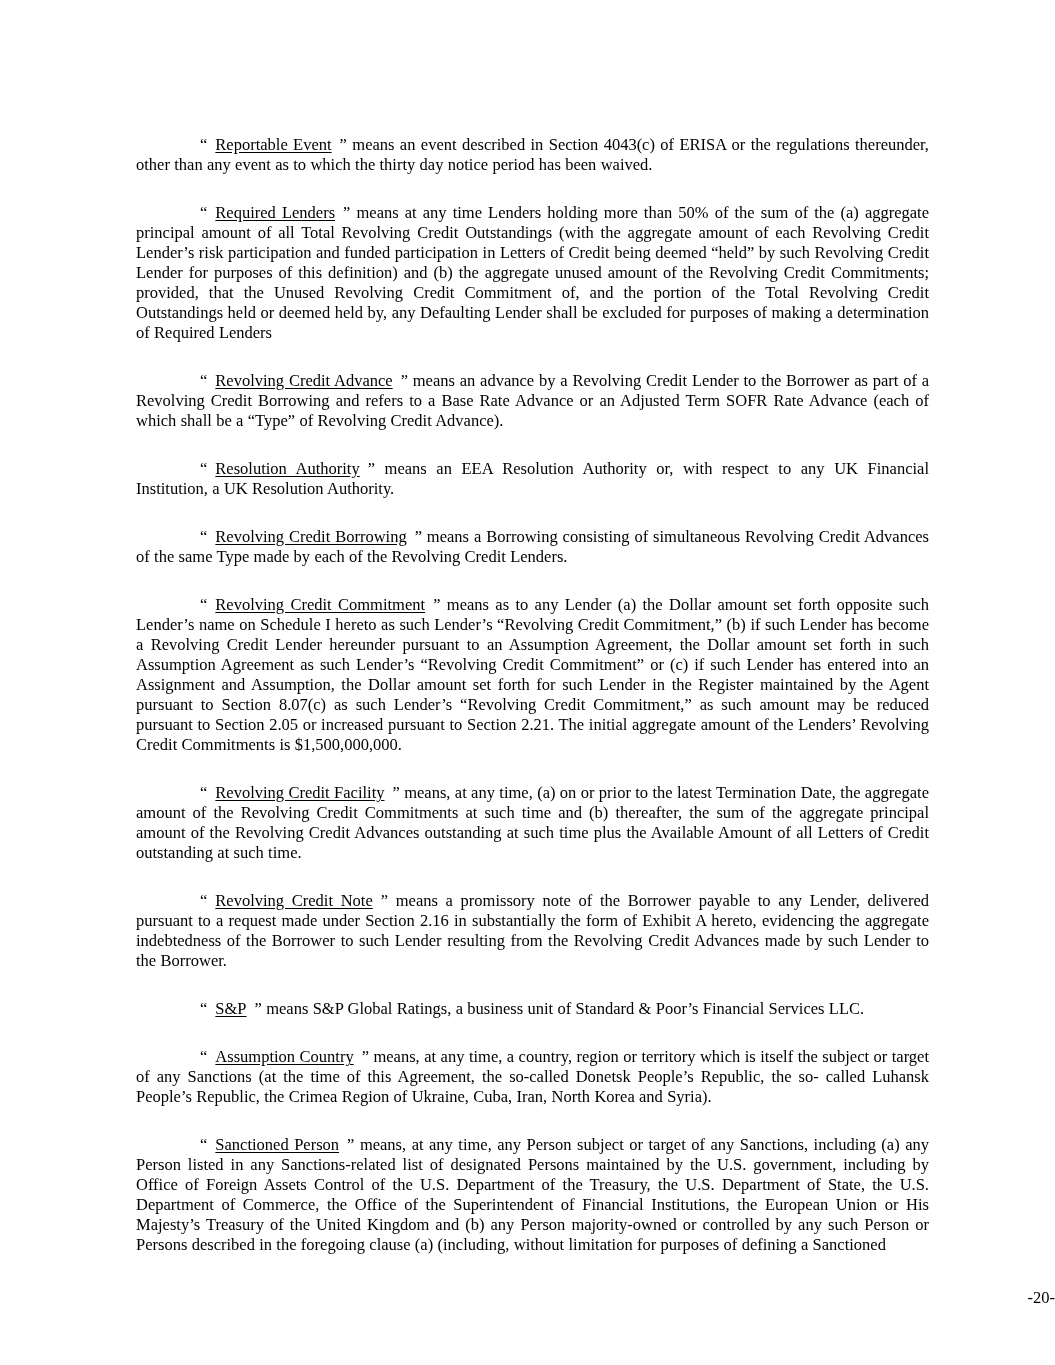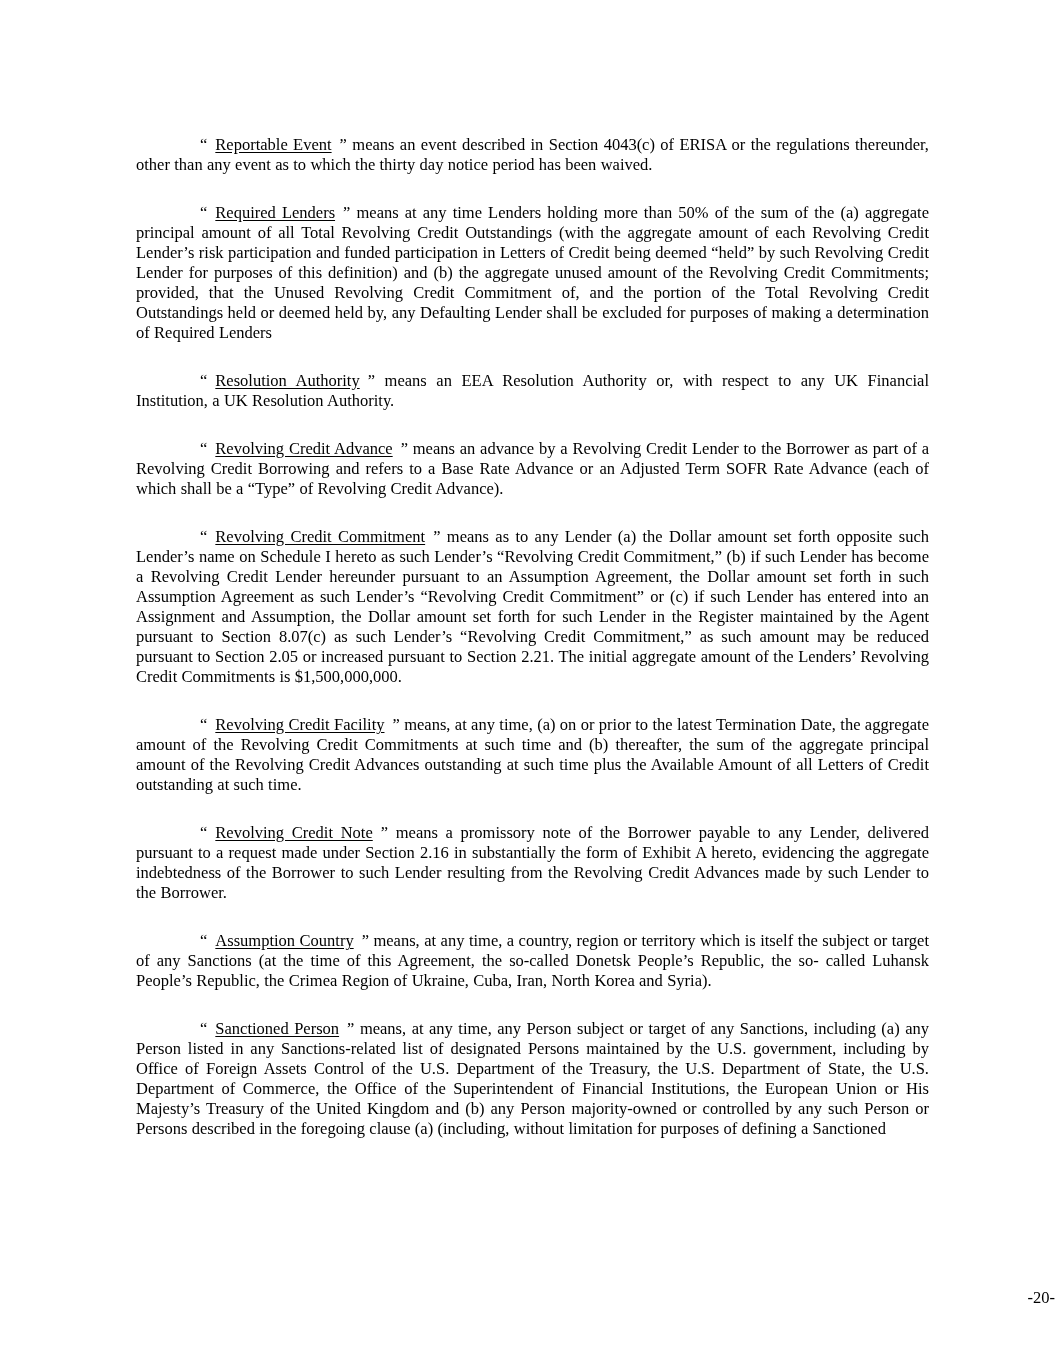--- a/index.html
+++ b/index.html
@@ -52,8 +52,8 @@
   <div class="doc-body">
       <p class="para"><span>“</span><span class="term">Reportable Event</span><span>” means an event described in Section 4043(c) of ERISA or the regulations thereunder, other than any event as to which the thirty day notice period has been waived.</span></p>
       <p class="para"><span>“</span><span class="term">Required Lenders</span><span>” means at any time Lenders holding more than 50% of the sum of the (a) aggregate principal amount of all Total Revolving Credit Outstandings (with the aggregate amount of each Revolving Credit Lender’s risk participation and funded participation in Letters of Credit being deemed “held” by such Revolving Credit Lender for purposes of this definition) and (b) the aggregate unused amount of the Revolving Credit Commitments; provided, that the Unused Revolving Credit Commitment of, and the portion of the Total Revolving Credit Outstandings held or deemed held by, any Defaulting Lender shall be excluded for purposes of making a determination of Required Lenders</span></p>
+      <p class="para"><span>“</span><span class="term">Revolving Credit Advance</span><span>” means an advance by a Revolving Credit Lender to the Borrower as part of a Revolving Credit Borrowing and refers to a Base Rate Advance or an Adjusted Term SOFR Rate Advance (each of which shall be a “Type” of Revolving Credit Advance).</span></p>
       <p class="para"><span>“</span><span class="term">Resolution Authority</span><span>” means an EEA Resolution Authority or, with respect to any UK Financial Institution, a UK Resolution Authority.</span></p>
-      <p class="para"><span>“</span><span class="term">Revolving Credit Advance</span><span>” means an advance by a Revolving Credit Lender to the Borrower as part of a Revolving Credit Borrowing and refers to a Base Rate Advance or an Adjusted Term SOFR Rate Advance (each of which shall be a “Type” of Revolving Credit Advance).</span></p>
       <p class="para"><span>“</span><span class="term">Revolving Credit Commitment</span><span>” means as to any Lender (a) the Dollar amount set forth opposite such Lender’s name on Schedule I hereto as such Lender’s “Revolving Credit Commitment,” (b) if such Lender has become a Revolving Credit Lender hereunder pursuant to an Assumption Agreement, the Dollar amount set forth in such Assumption Agreement as such Lender’s “Revolving Credit Commitment” or (c) if such Lender has entered into an Assignment and Assumption, the Dollar amount set forth for such Lender in the Register maintained by the Agent pursuant to Section 8.07(c) as such Lender’s “Revolving Credit Commitment,” as such amount may be reduced pursuant to Section 2.05 or increased pursuant to Section 2.21.  The initial aggregate amount of the Lenders’ Revolving Credit Commitments is $1,500,000,000.</span></p>
       <p class="para"><span>“</span><span class="term">Revolving Credit Facility</span><span>” means, at any time, (a) on or prior to the latest Termination Date, the aggregate amount of the Revolving Credit Commitments at such time and (b) thereafter, the sum of the aggregate principal amount of the Revolving Credit Advances outstanding at such time plus the Available Amount of all Letters of Credit outstanding at such time.</span></p>
       <p class="para"><span>“</span><span class="term">Revolving Credit Note</span><span>” means a promissory note of the Borrower payable to any Lender, delivered pursuant to a request made under Section 2.16 in substantially the form of Exhibit A hereto, evidencing the aggregate indebtedness of the Borrower to such Lender resulting from the Revolving Credit Advances made by such Lender to the Borrower.</span></p>

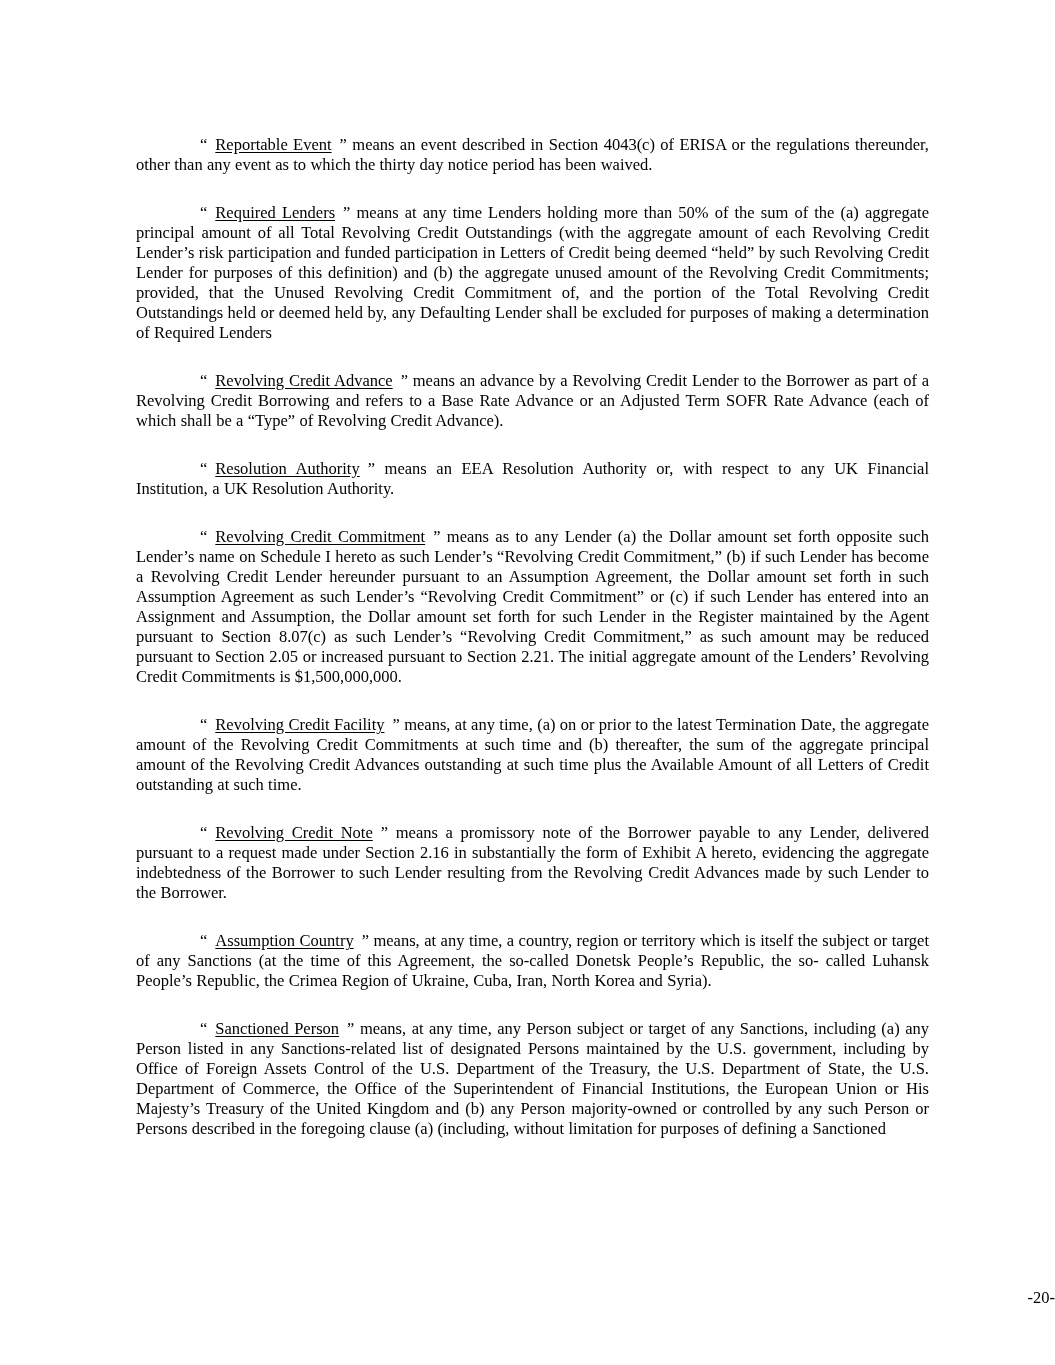--- a/index.html
+++ b/index.html
@@ -54,6 +54,7 @@
       <p class="para"><span>“</span><span class="term">Required Lenders</span><span>” means at any time Lenders holding more than 50% of the sum of the (a) aggregate principal amount of all Total Revolving Credit Outstandings (with the aggregate amount of each Revolving Credit Lender’s risk participation and funded participation in Letters of Credit being deemed “held” by such Revolving Credit Lender for purposes of this definition) and (b) the aggregate unused amount of the Revolving Credit Commitments; provided, that the Unused Revolving Credit Commitment of, and the portion of the Total Revolving Credit Outstandings held or deemed held by, any Defaulting Lender shall be excluded for purposes of making a determination of Required Lenders</span></p>
       <p class="para"><span>“</span><span class="term">Revolving Credit Advance</span><span>” means an advance by a Revolving Credit Lender to the Borrower as part of a Revolving Credit Borrowing and refers to a Base Rate Advance or an Adjusted Term SOFR Rate Advance (each of which shall be a “Type” of Revolving Credit Advance).</span></p>
       <p class="para"><span>“</span><span class="term">Resolution Authority</span><span>” means an EEA Resolution Authority or, with respect to any UK Financial Institution, a UK Resolution Authority.</span></p>
+      <p class="para"><span>“</span><span class="term">Revolving Credit Borrowing</span><span>” means a Borrowing consisting of simultaneous Revolving Credit Advances of the same Type made by each of the Revolving Credit Lenders.</span></p>
       <p class="para"><span>“</span><span class="term">Revolving Credit Commitment</span><span>” means as to any Lender (a) the Dollar amount set forth opposite such Lender’s name on Schedule I hereto as such Lender’s “Revolving Credit Commitment,” (b) if such Lender has become a Revolving Credit Lender hereunder pursuant to an Assumption Agreement, the Dollar amount set forth in such Assumption Agreement as such Lender’s “Revolving Credit Commitment” or (c) if such Lender has entered into an Assignment and Assumption, the Dollar amount set forth for such Lender in the Register maintained by the Agent pursuant to Section 8.07(c) as such Lender’s “Revolving Credit Commitment,” as such amount may be reduced pursuant to Section 2.05 or increased pursuant to Section 2.21.  The initial aggregate amount of the Lenders’ Revolving Credit Commitments is $1,500,000,000.</span></p>
       <p class="para"><span>“</span><span class="term">Revolving Credit Facility</span><span>” means, at any time, (a) on or prior to the latest Termination Date, the aggregate amount of the Revolving Credit Commitments at such time and (b) thereafter, the sum of the aggregate principal amount of the Revolving Credit Advances outstanding at such time plus the Available Amount of all Letters of Credit outstanding at such time.</span></p>
       <p class="para"><span>“</span><span class="term">Revolving Credit Note</span><span>” means a promissory note of the Borrower payable to any Lender, delivered pursuant to a request made under Section 2.16 in substantially the form of Exhibit A hereto, evidencing the aggregate indebtedness of the Borrower to such Lender resulting from the Revolving Credit Advances made by such Lender to the Borrower.</span></p>

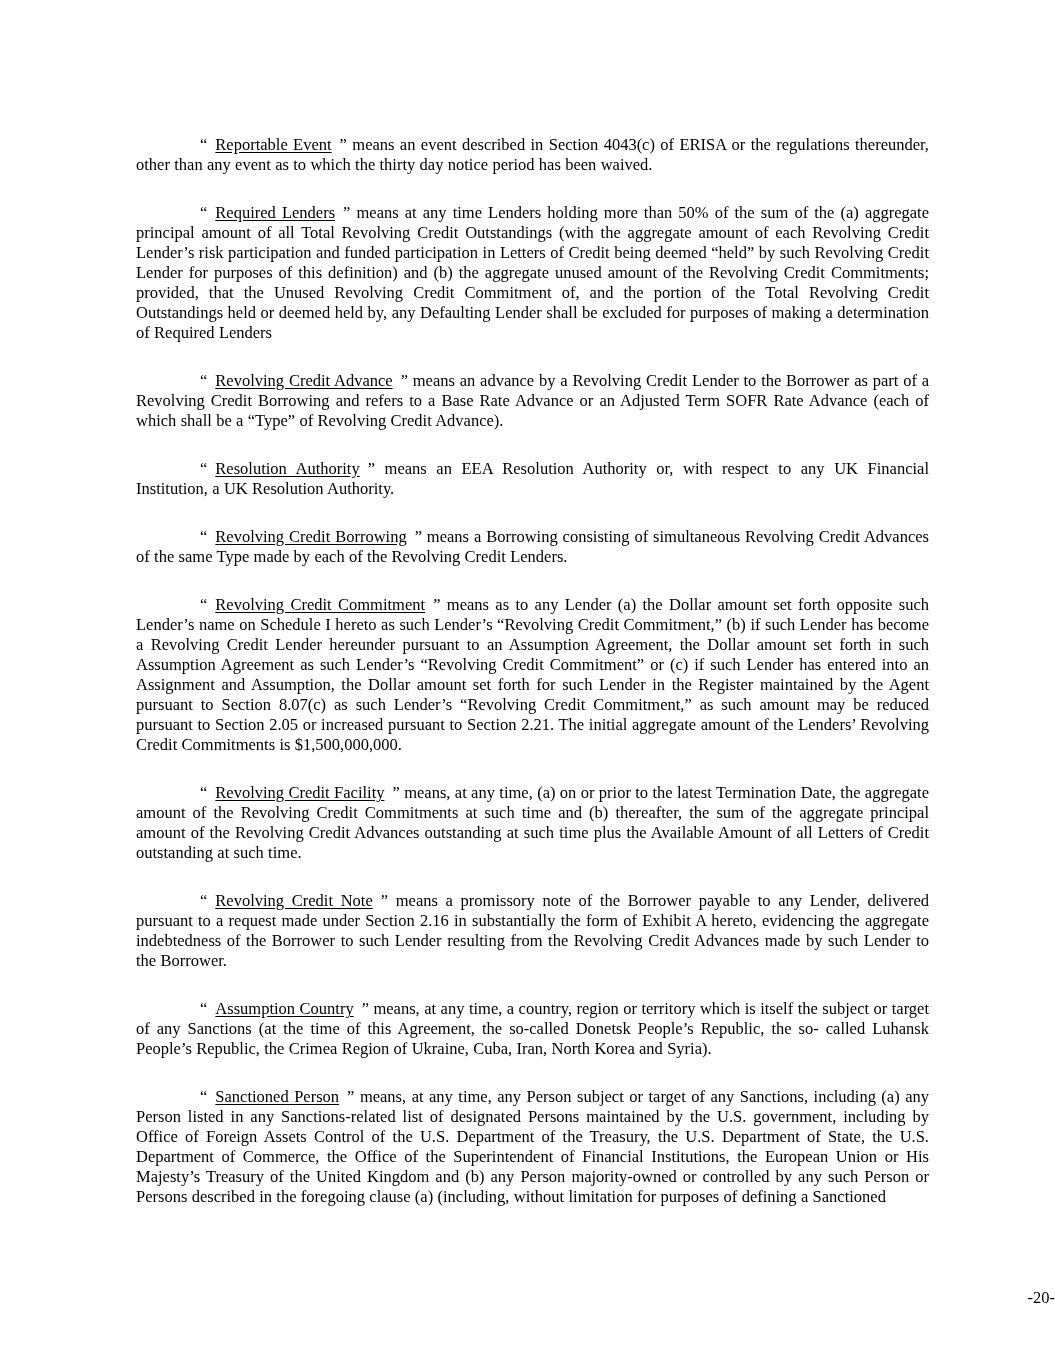--- a/index.html
+++ b/index.html
@@ -58,6 +58,7 @@
       <p class="para"><span>“</span><span class="term">Revolving Credit Commitment</span><span>” means as to any Lender (a) the Dollar amount set forth opposite such Lender’s name on Schedule I hereto as such Lender’s “Revolving Credit Commitment,” (b) if such Lender has become a Revolving Credit Lender hereunder pursuant to an Assumption Agreement, the Dollar amount set forth in such Assumption Agreement as such Lender’s “Revolving Credit Commitment” or (c) if such Lender has entered into an Assignment and Assumption, the Dollar amount set forth for such Lender in the Register maintained by the Agent pursuant to Section 8.07(c) as such Lender’s “Revolving Credit Commitment,” as such amount may be reduced pursuant to Section 2.05 or increased pursuant to Section 2.21.  The initial aggregate amount of the Lenders’ Revolving Credit Commitments is $1,500,000,000.</span></p>
       <p class="para"><span>“</span><span class="term">Revolving Credit Facility</span><span>” means, at any time, (a) on or prior to the latest Termination Date, the aggregate amount of the Revolving Credit Commitments at such time and (b) thereafter, the sum of the aggregate principal amount of the Revolving Credit Advances outstanding at such time plus the Available Amount of all Letters of Credit outstanding at such time.</span></p>
       <p class="para"><span>“</span><span class="term">Revolving Credit Note</span><span>” means a promissory note of the Borrower payable to any Lender, delivered pursuant to a request made under Section 2.16 in substantially the form of Exhibit A hereto, evidencing the aggregate indebtedness of the Borrower to such Lender resulting from the Revolving Credit Advances made by such Lender to the Borrower.</span></p>
+      <p class="para"><span>“</span><span class="term">S&amp;P</span><span>” means S&amp;P Global Ratings, a business unit of Standard &amp; Poor’s Financial Services LLC.</span></p>
       <p class="para"><span>“</span><span class="term">Assumption Country</span><span>” means, at any time, a country, region or territory which is itself the subject or target of any Sanctions (at the time of this Agreement, the so-called Donetsk People’s Republic, the so- called Luhansk People’s Republic, the Crimea Region of Ukraine, Cuba, Iran, North Korea and Syria).</span></p>
       <p class="para"><span>“</span><span class="term">Sanctioned Person</span><span>” means, at any time, any Person subject or target of any Sanctions, including (a) any Person listed in any Sanctions-related list of designated Persons maintained by the U.S. government, including by Office of Foreign Assets Control of the U.S. Department of the Treasury, the U.S. Department of State, the U.S. Department of Commerce, the Office of the Superintendent of Financial Institutions, the European Union or His Majesty’s Treasury of the United Kingdom and (b) any Person majority-owned or controlled by any such Person or Persons described in the foregoing clause (a) (including, without limitation for purposes of defining a Sanctioned</span></p>
     </div>

